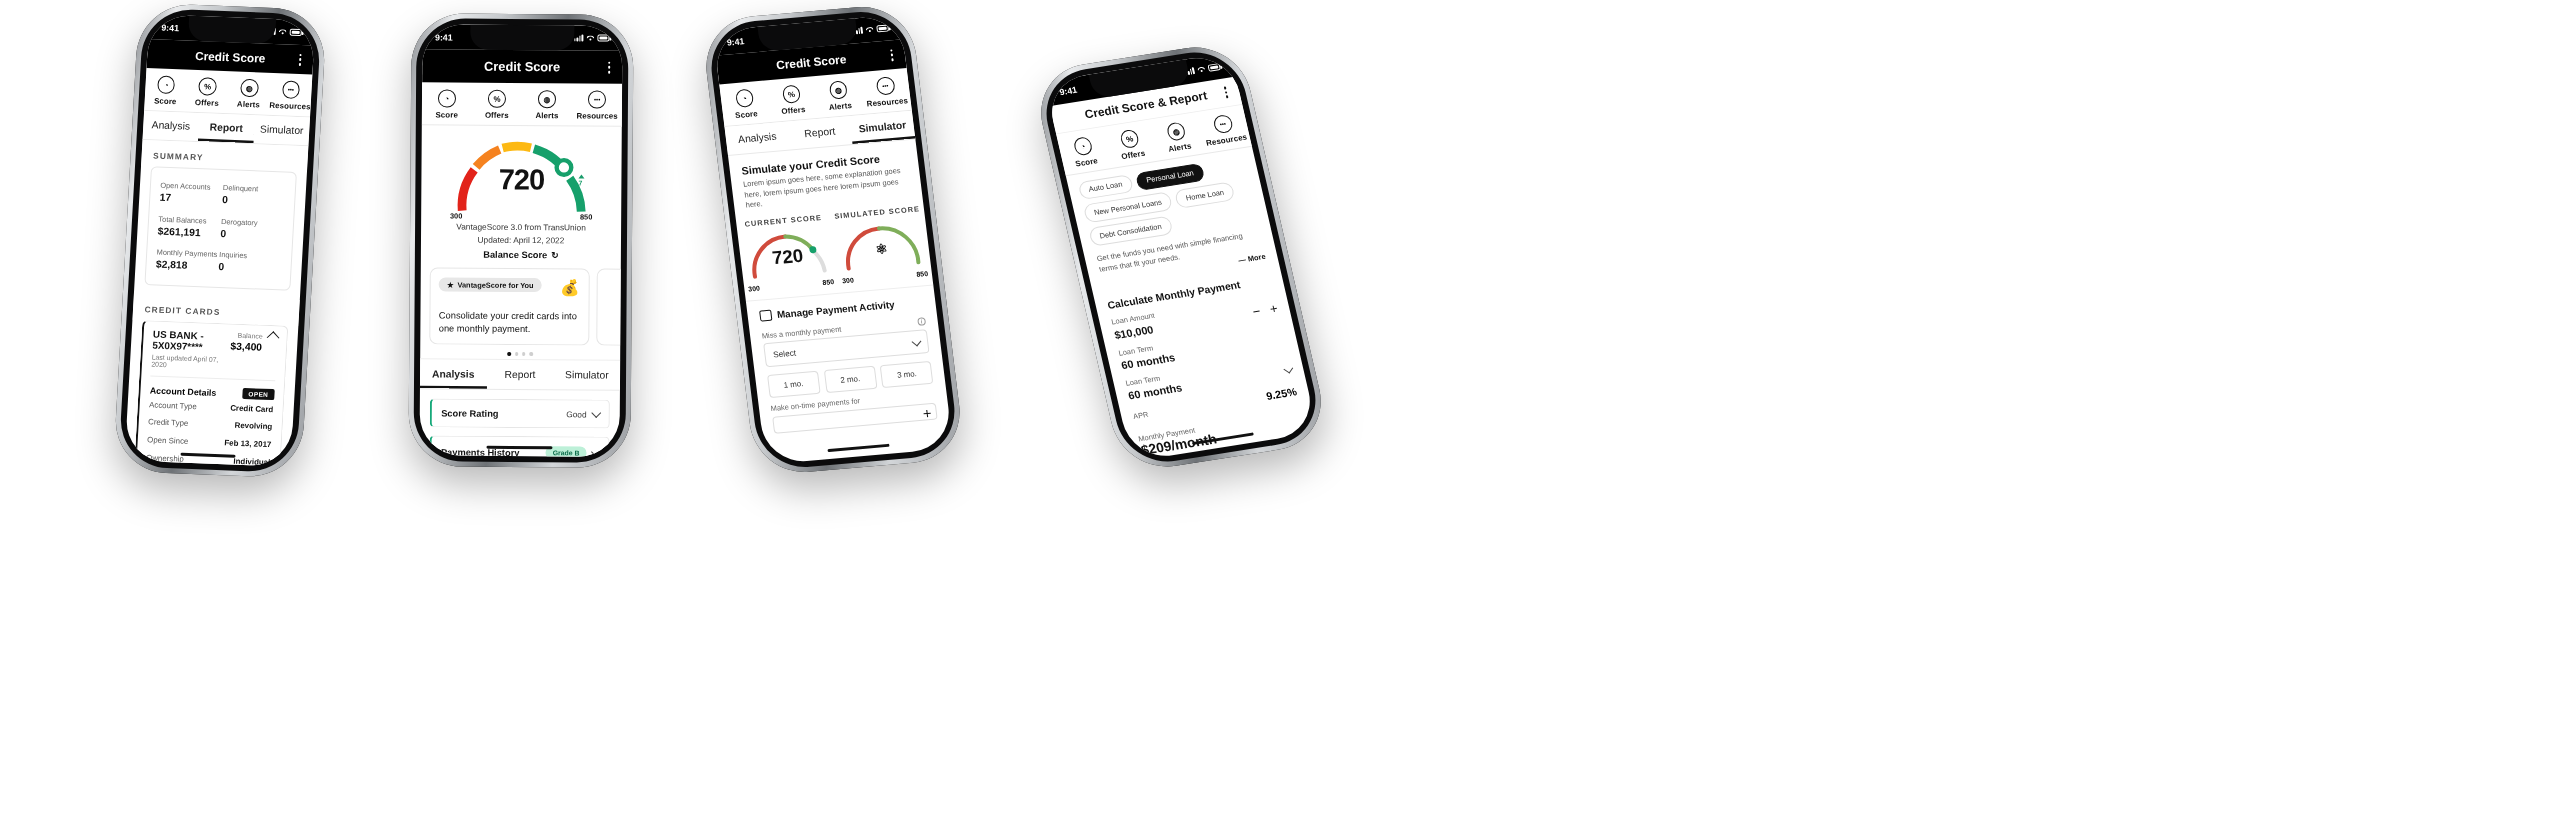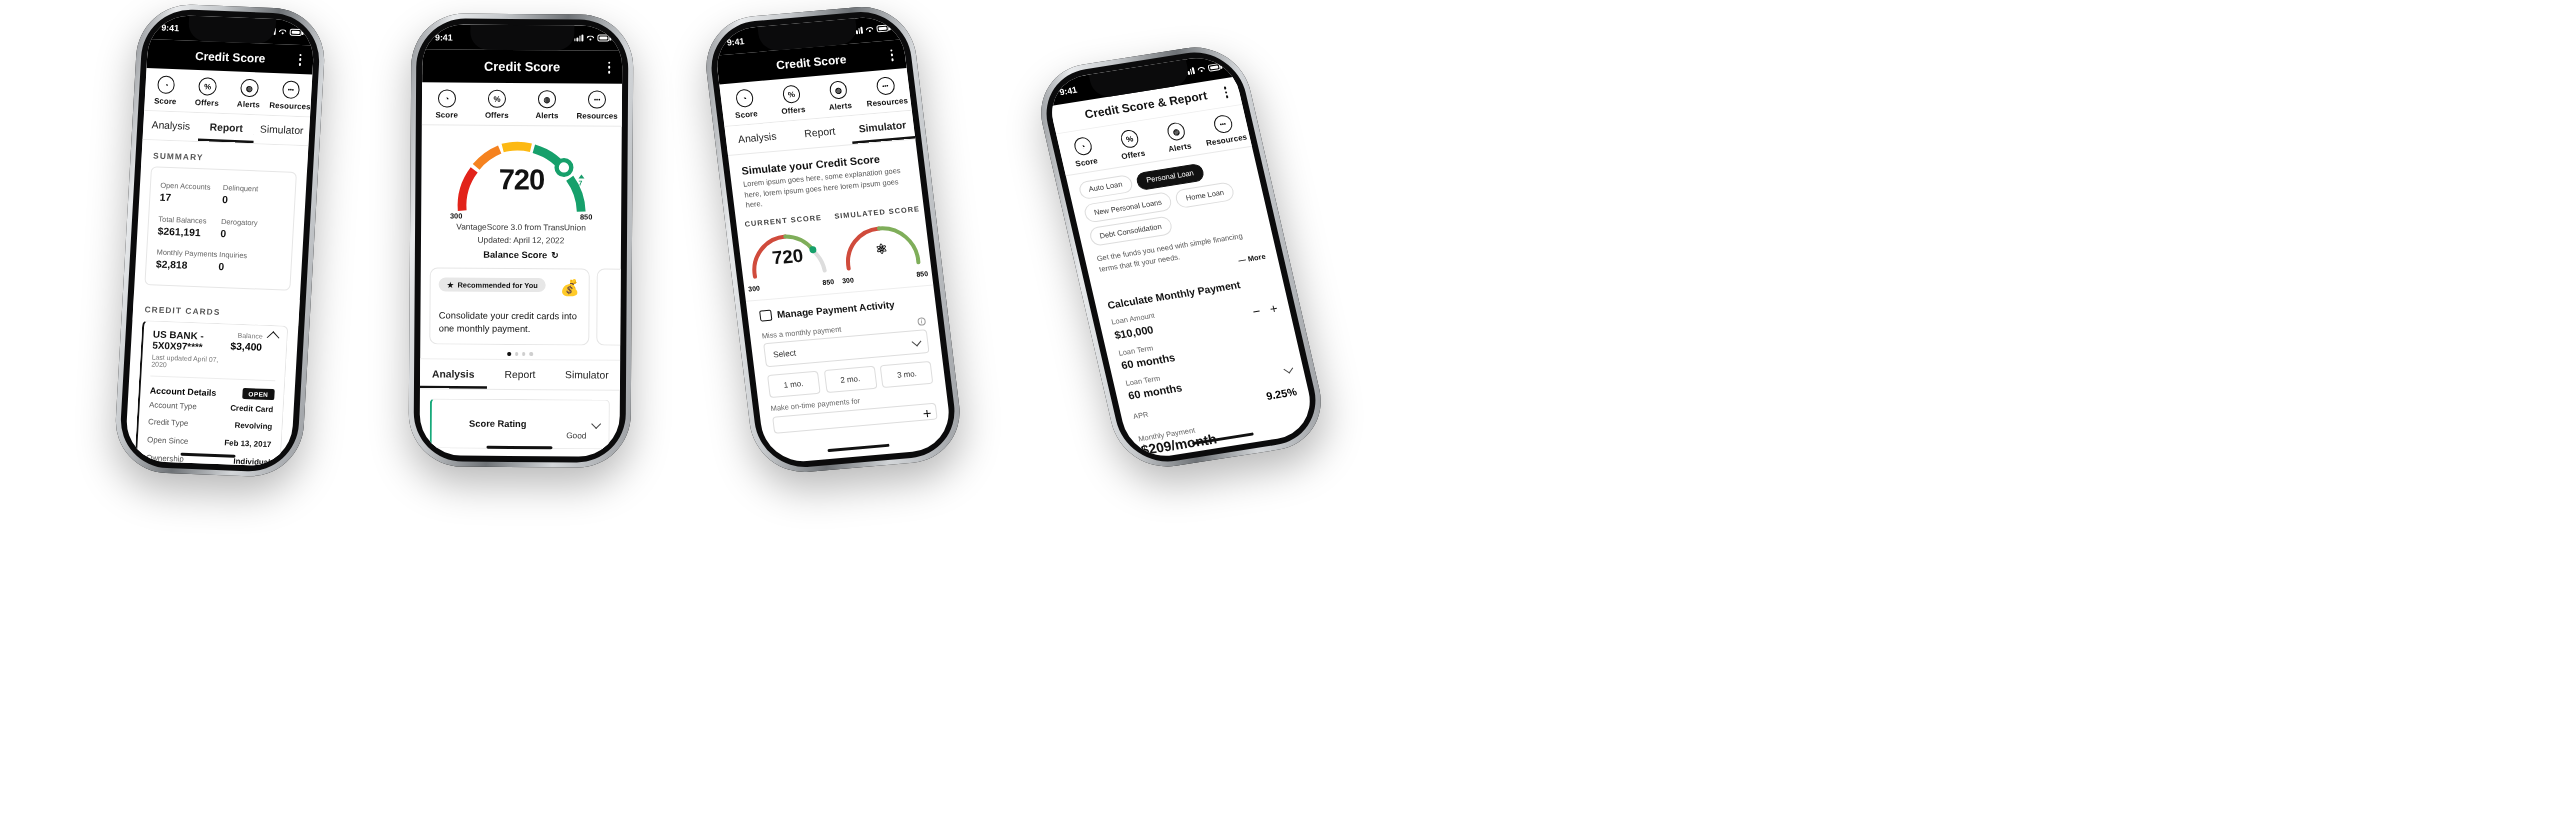--- a/index.html
+++ b/index.html
@@ -343,7 +343,7 @@
           <div style="display:flex;justify-content:space-between;align-items:flex-start">
             <span class="pill">
               <span>★</span>
-              <span>Recommended for You</span>
+              <span>VantageScore for You</span>
             </span>
             <span style="font-size:15.7px">💰</span>
           </div>

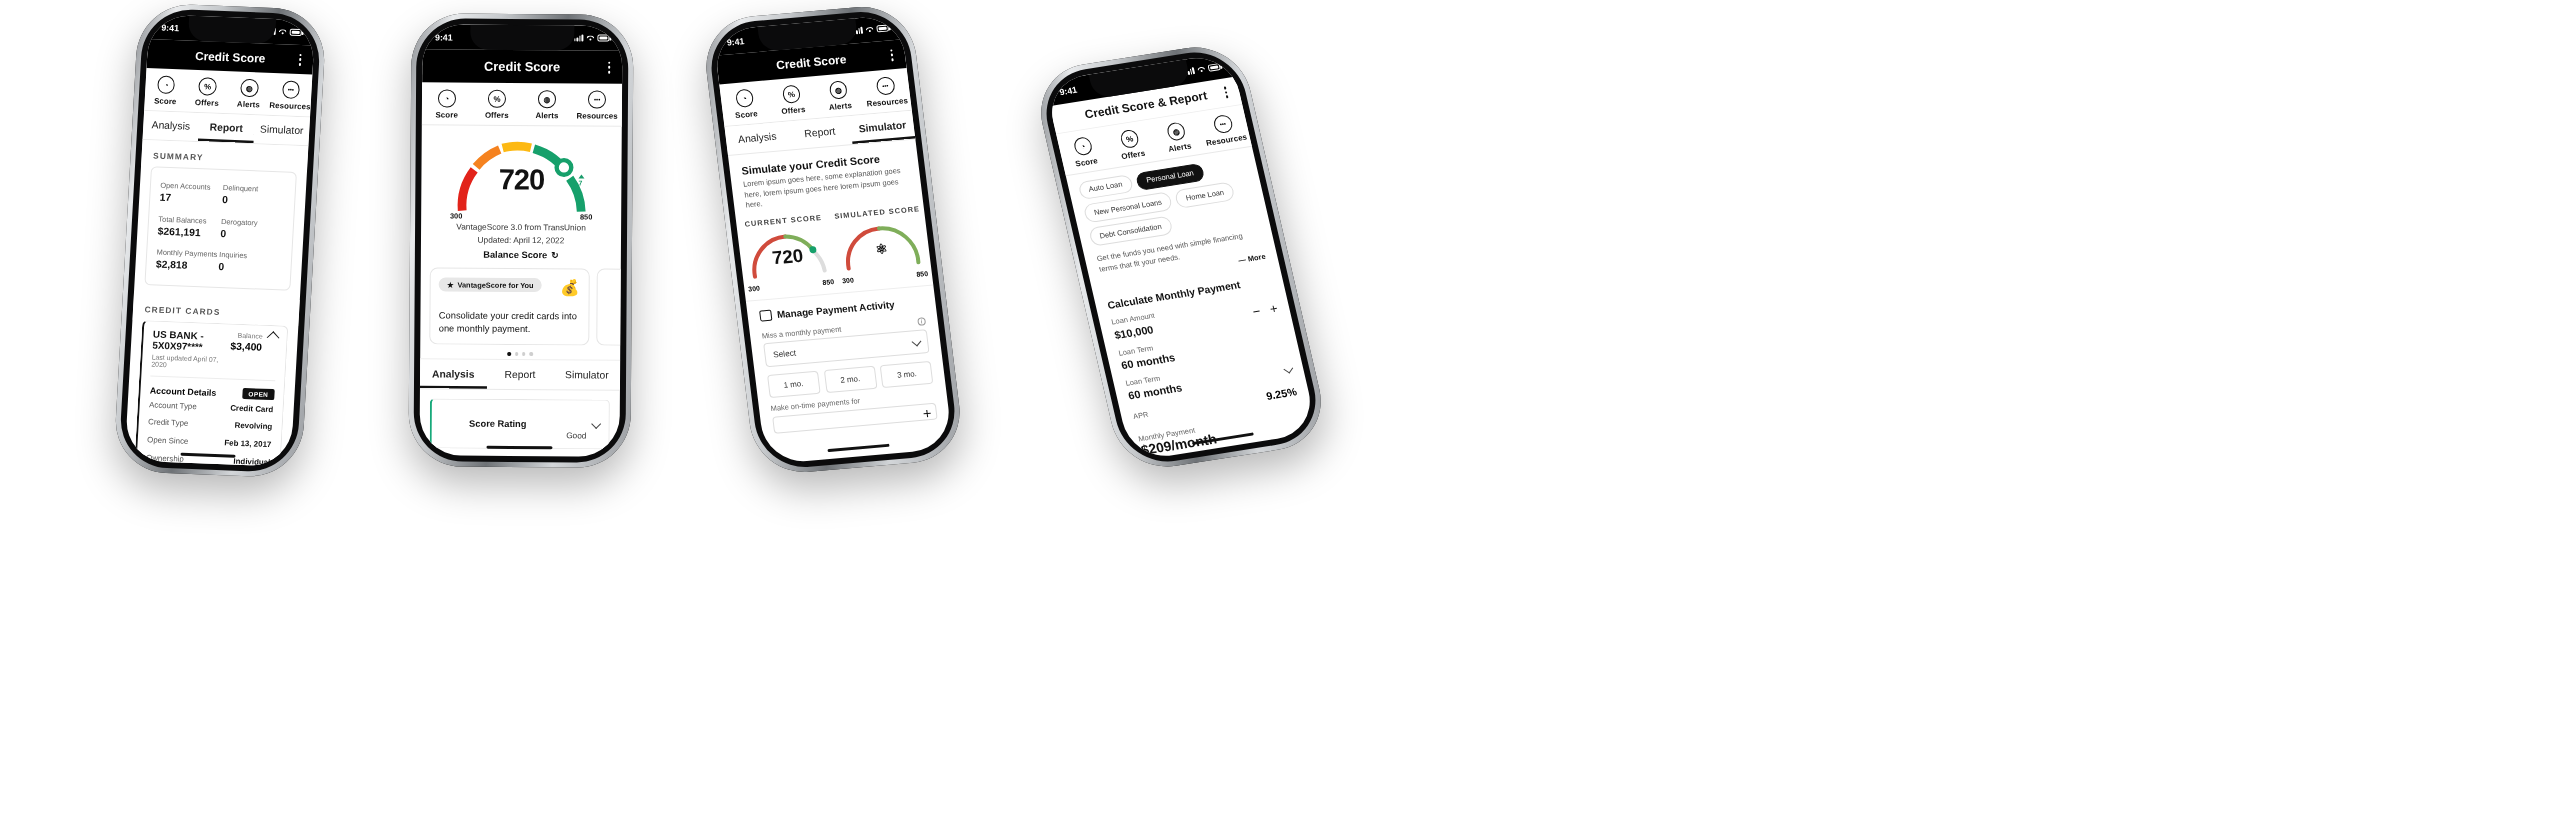--- a/index.html
+++ b/index.html
@@ -94,7 +94,7 @@
   .arow{ display:flex; align-items:center; justify-content:space-between;
     border:1px solid #e6e6e6; border-left:2.9px solid #17a97a; border-radius:4.9px;
     padding:8.8px 9.8px; margin:0 9.8px 7.9px; background:#fff;}
-  .arow .n{ font-size:9.3px; font-weight:700; color:#111;margin-left:28px;}
+  .arow .n{ font-size:9.3px; font-weight:700; color:#111;}
   .arow .r{ display:flex; align-items:center; gap:5.9px;}
   .arow .val{ font-size:8.3px; color:#333;margin-top:21px;}
   .gradeb{ background:#bdf0d8; color:#0c6e4b; font-size:6.9px; font-weight:700;

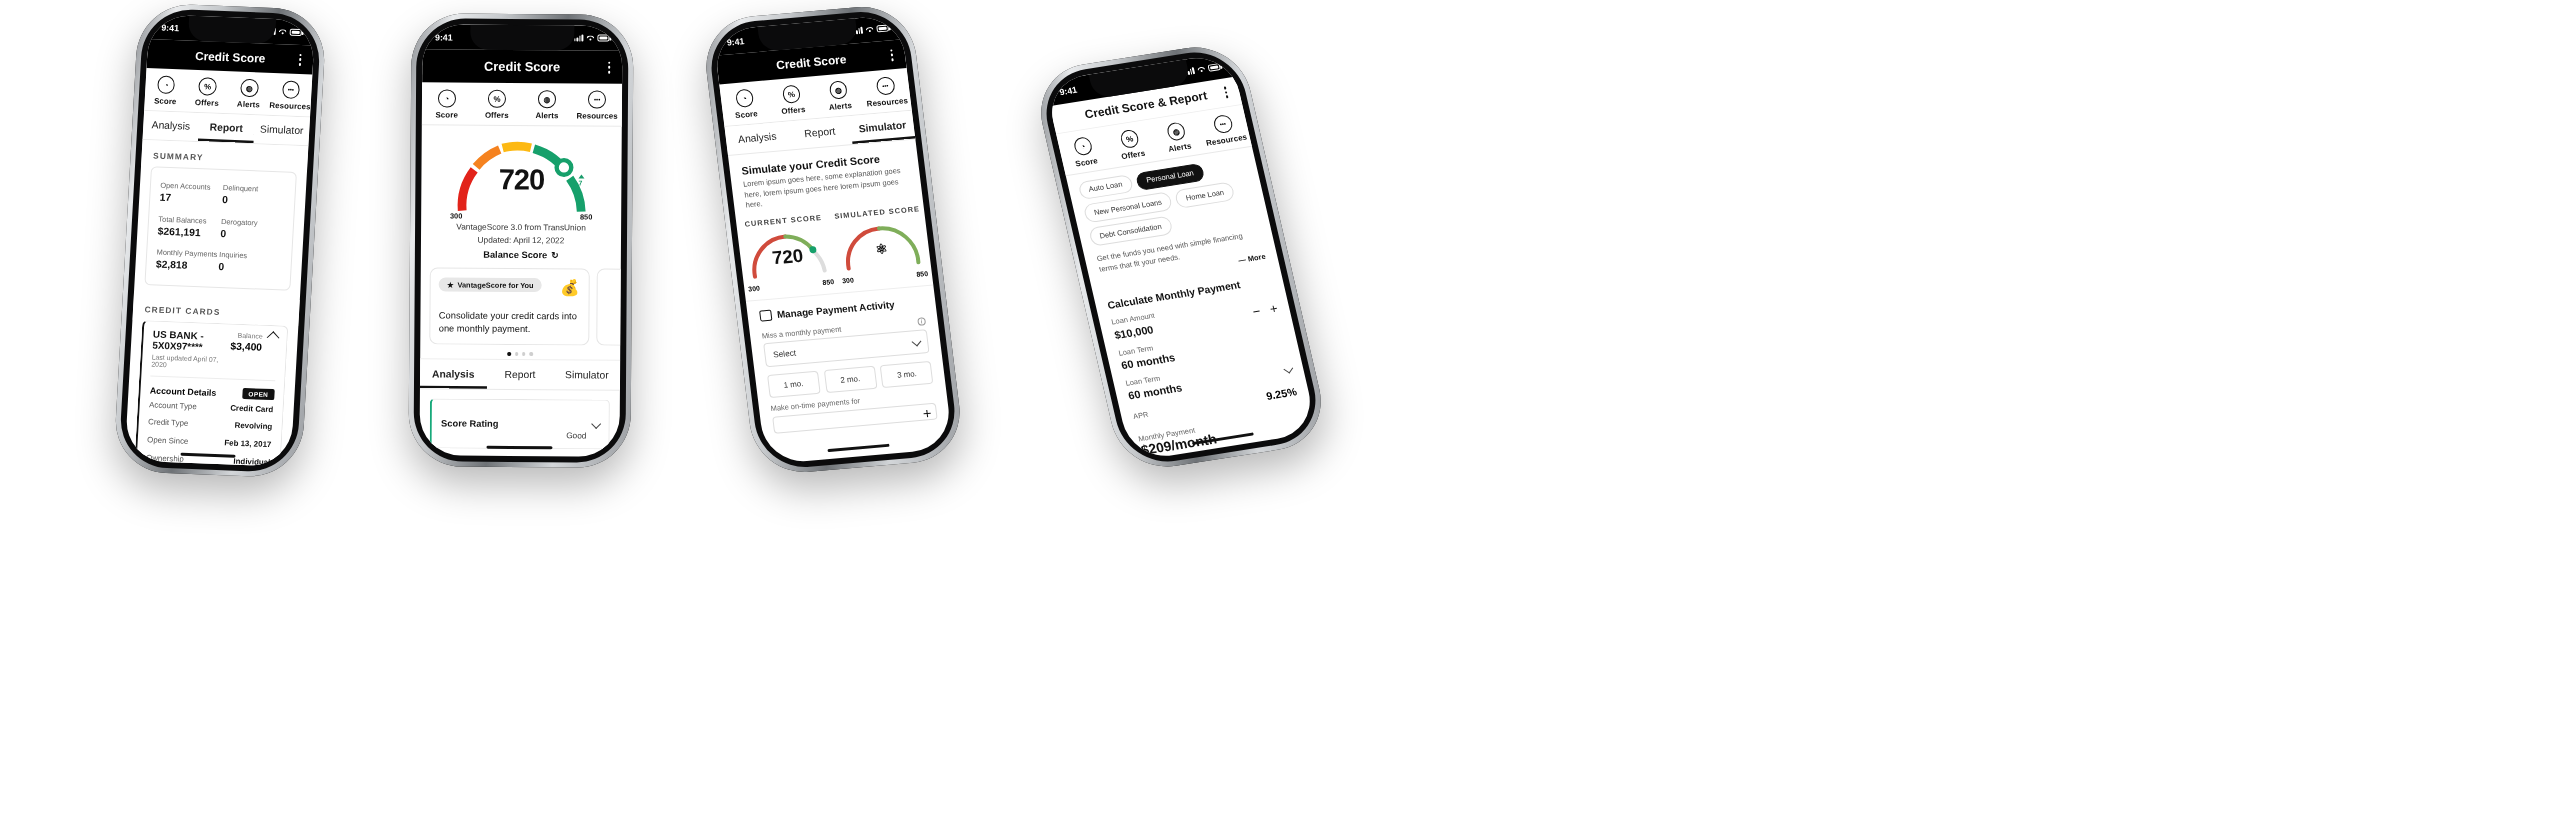--- a/index.html
+++ b/index.html
@@ -96,7 +96,7 @@
     padding:8.8px 9.8px; margin:0 9.8px 7.9px; background:#fff;}
   .arow .n{ font-size:9.3px; font-weight:700; color:#111;}
   .arow .r{ display:flex; align-items:center; gap:5.9px;}
-  .arow .val{ font-size:8.3px; color:#333;margin-top:21px;}
+  .arow .val{ font-size:8.3px; color:#333;}
   .gradeb{ background:#bdf0d8; color:#0c6e4b; font-size:6.9px; font-weight:700;
     padding:2.9px 6.9px; border-radius:9.8px;}
   .cdown{ width:6.9px;height:6.9px;border-right:1.5px solid #444;border-bottom:1.5px solid #444;

